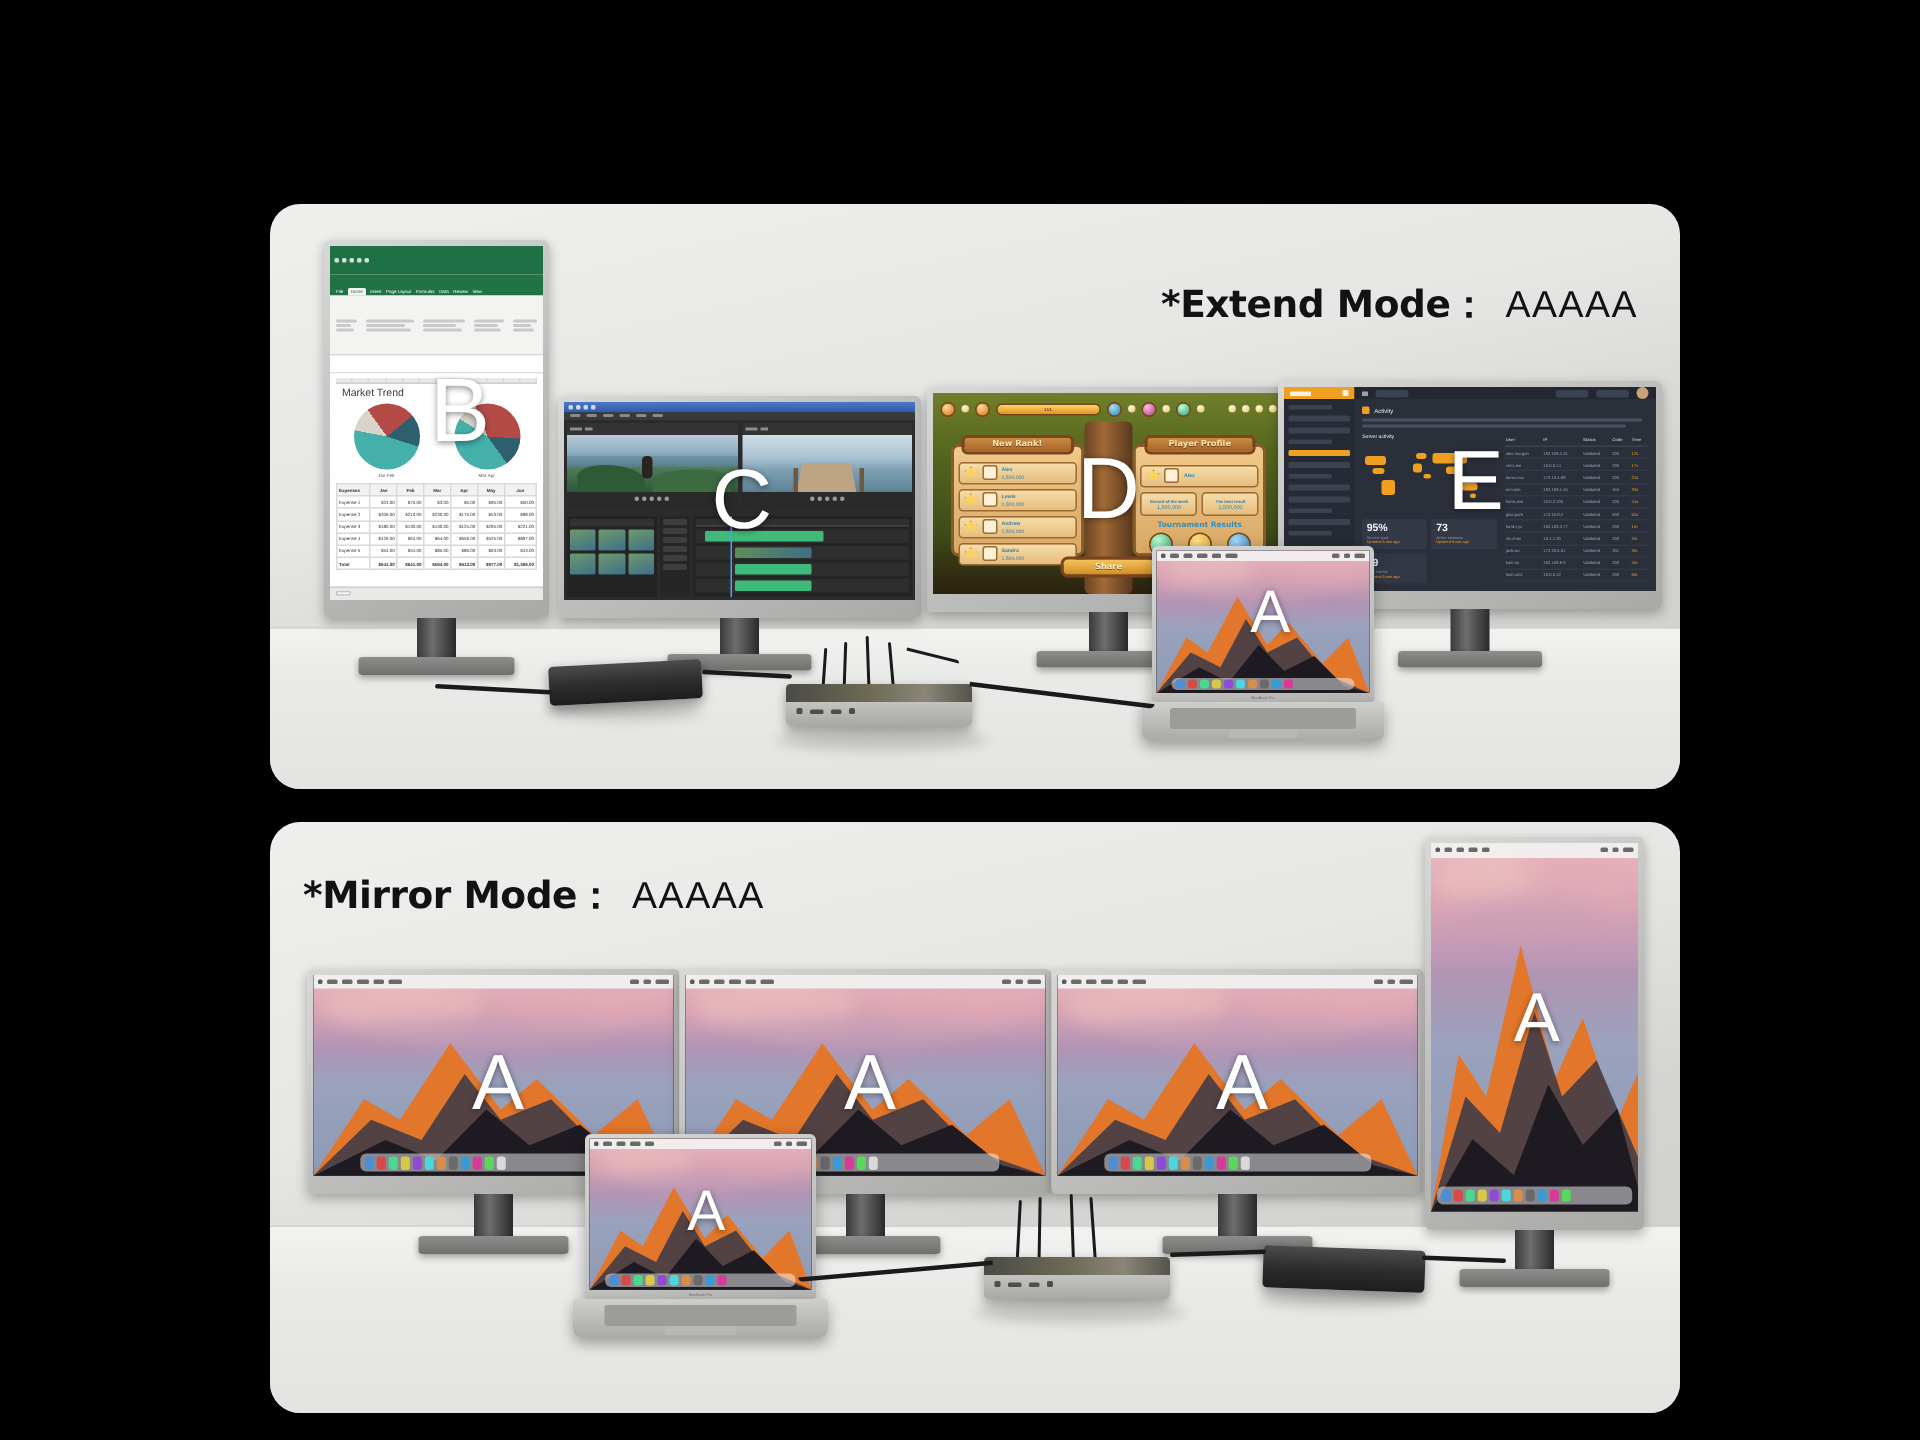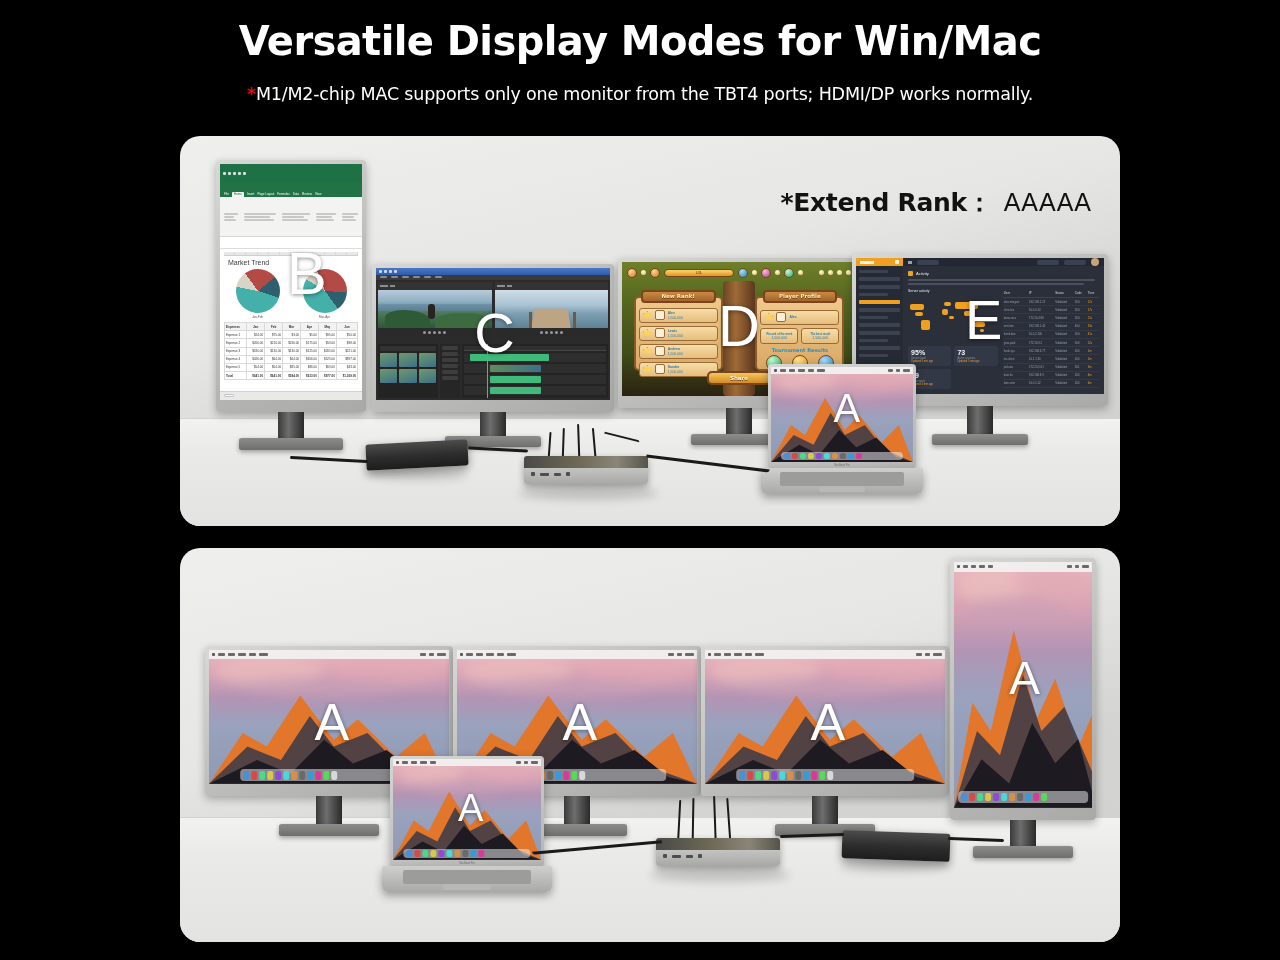--- a/index.html
+++ b/index.html
@@ -292,7 +292,6 @@
 
 <div id="stage">
 
-  <div class="title">Versatile Display Modes for Win/Mac</div>
   <div class="subtitle"><span class="star">*</span><span>M1/M2-chip MAC supports only one monitor from the TBT4 ports; HDMI/DP works normally.</span></div>
 
   <div class="panel" id="panel-extend">

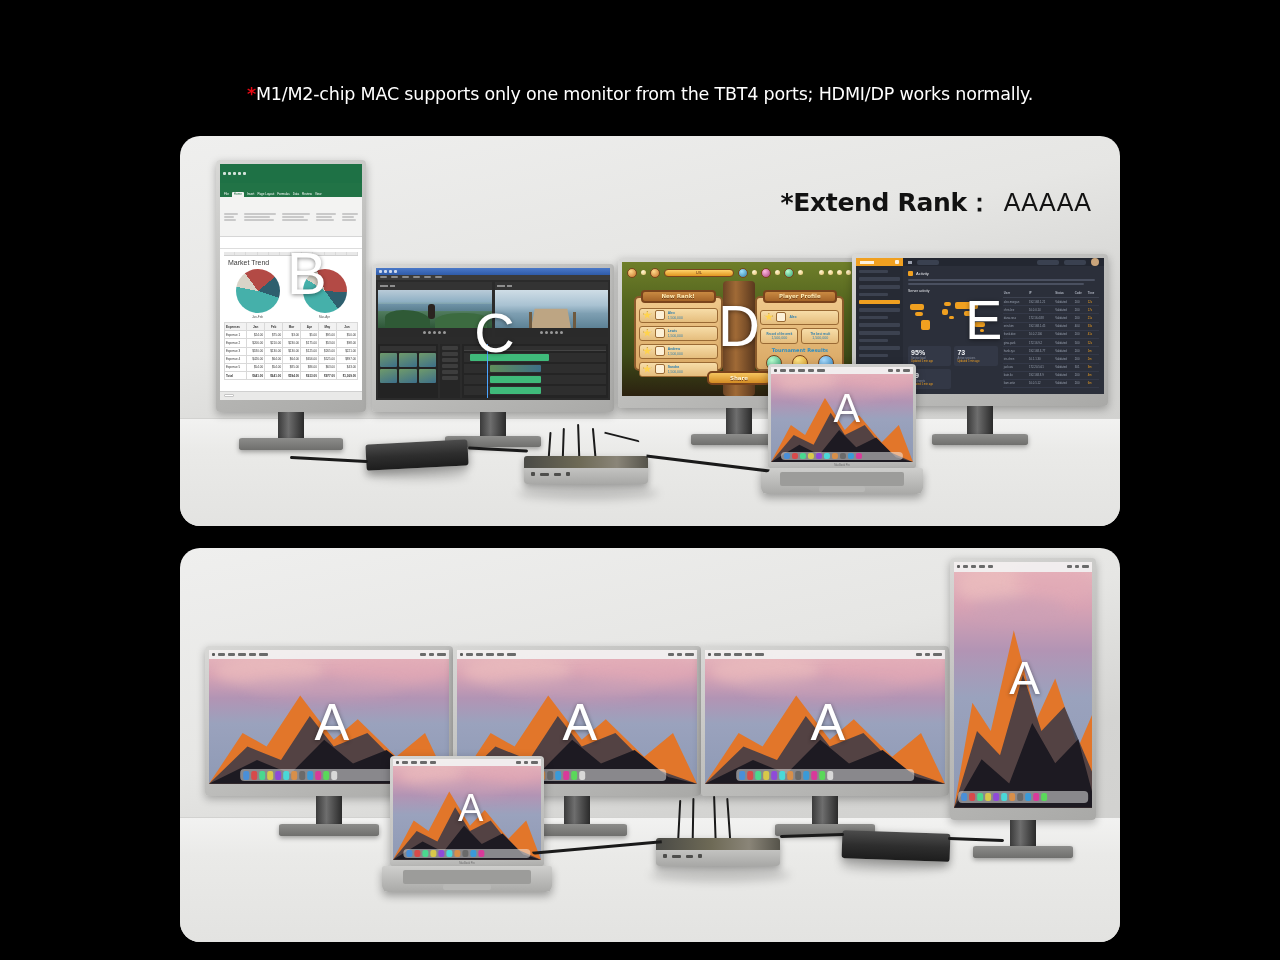--- a/index.html
+++ b/index.html
@@ -292,7 +292,6 @@
 
 <div id="stage">
 
-  <div class="subtitle"><span class="star">*</span><span>M1/M2-chip MAC supports only one monitor from the TBT4 ports; HDMI/DP works normally.</span></div>
 
   <div class="panel" id="panel-extend">
     <div class="desk"></div>

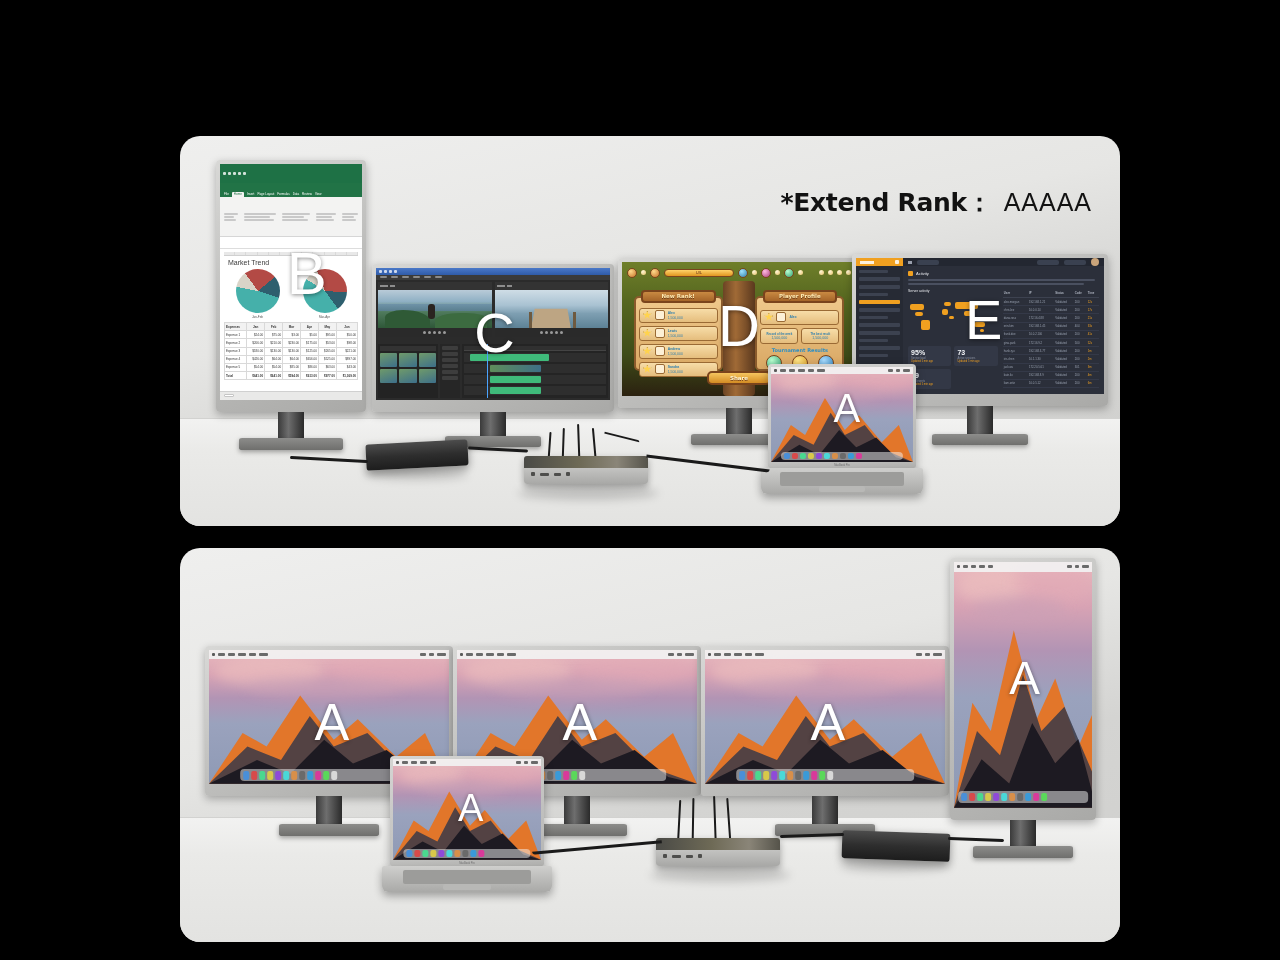--- a/index.html
+++ b/index.html
@@ -297,7 +297,7 @@
     <div class="desk"></div>
 
     <div class="mode-label" id="extend-label">
-      <span class="lbl">*Extend Rank：</span><span class="val">AAAAA</span>
+      <span class="lbl">*Extend Mode：</span><span class="val">AAAAA</span>
     </div>
 
     <div class="monitor" style="left:36px; top:24px; width:150px; height:252px;">

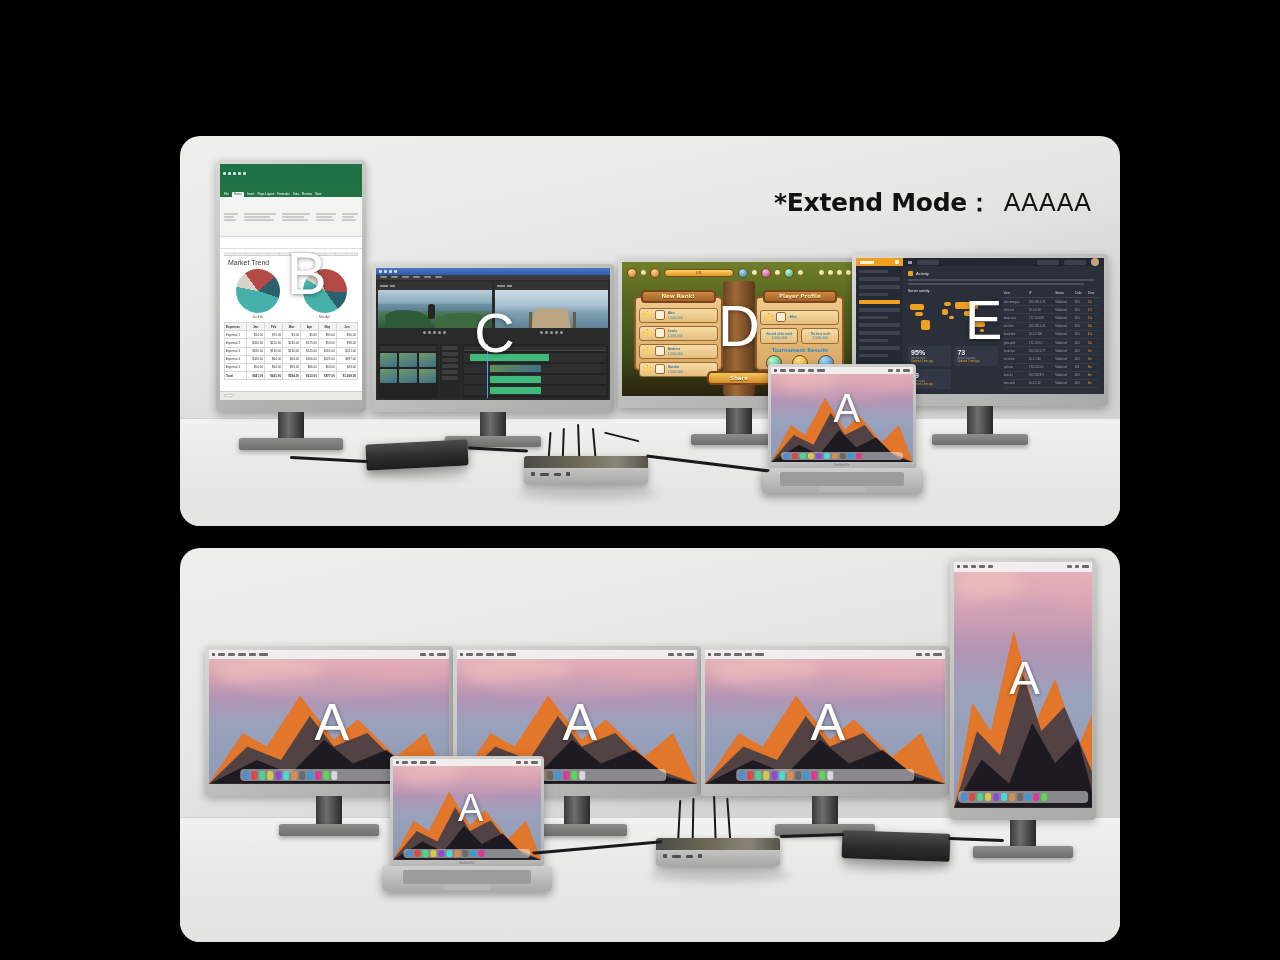--- a/index.html
+++ b/index.html
@@ -917,6 +917,9 @@
   <div class="panel" id="panel-mirror">
     <div class="desk"></div>
 
+    <div class="mode-label" id="mirror-label">
+      <span class="lbl">*Mirror Mode：</span><span class="val">AAAAA</span>
+    </div>
 
     <div class="monitor" style="left:25px; top:98px; width:248px; height:150px;">
       <div class="bezel">

